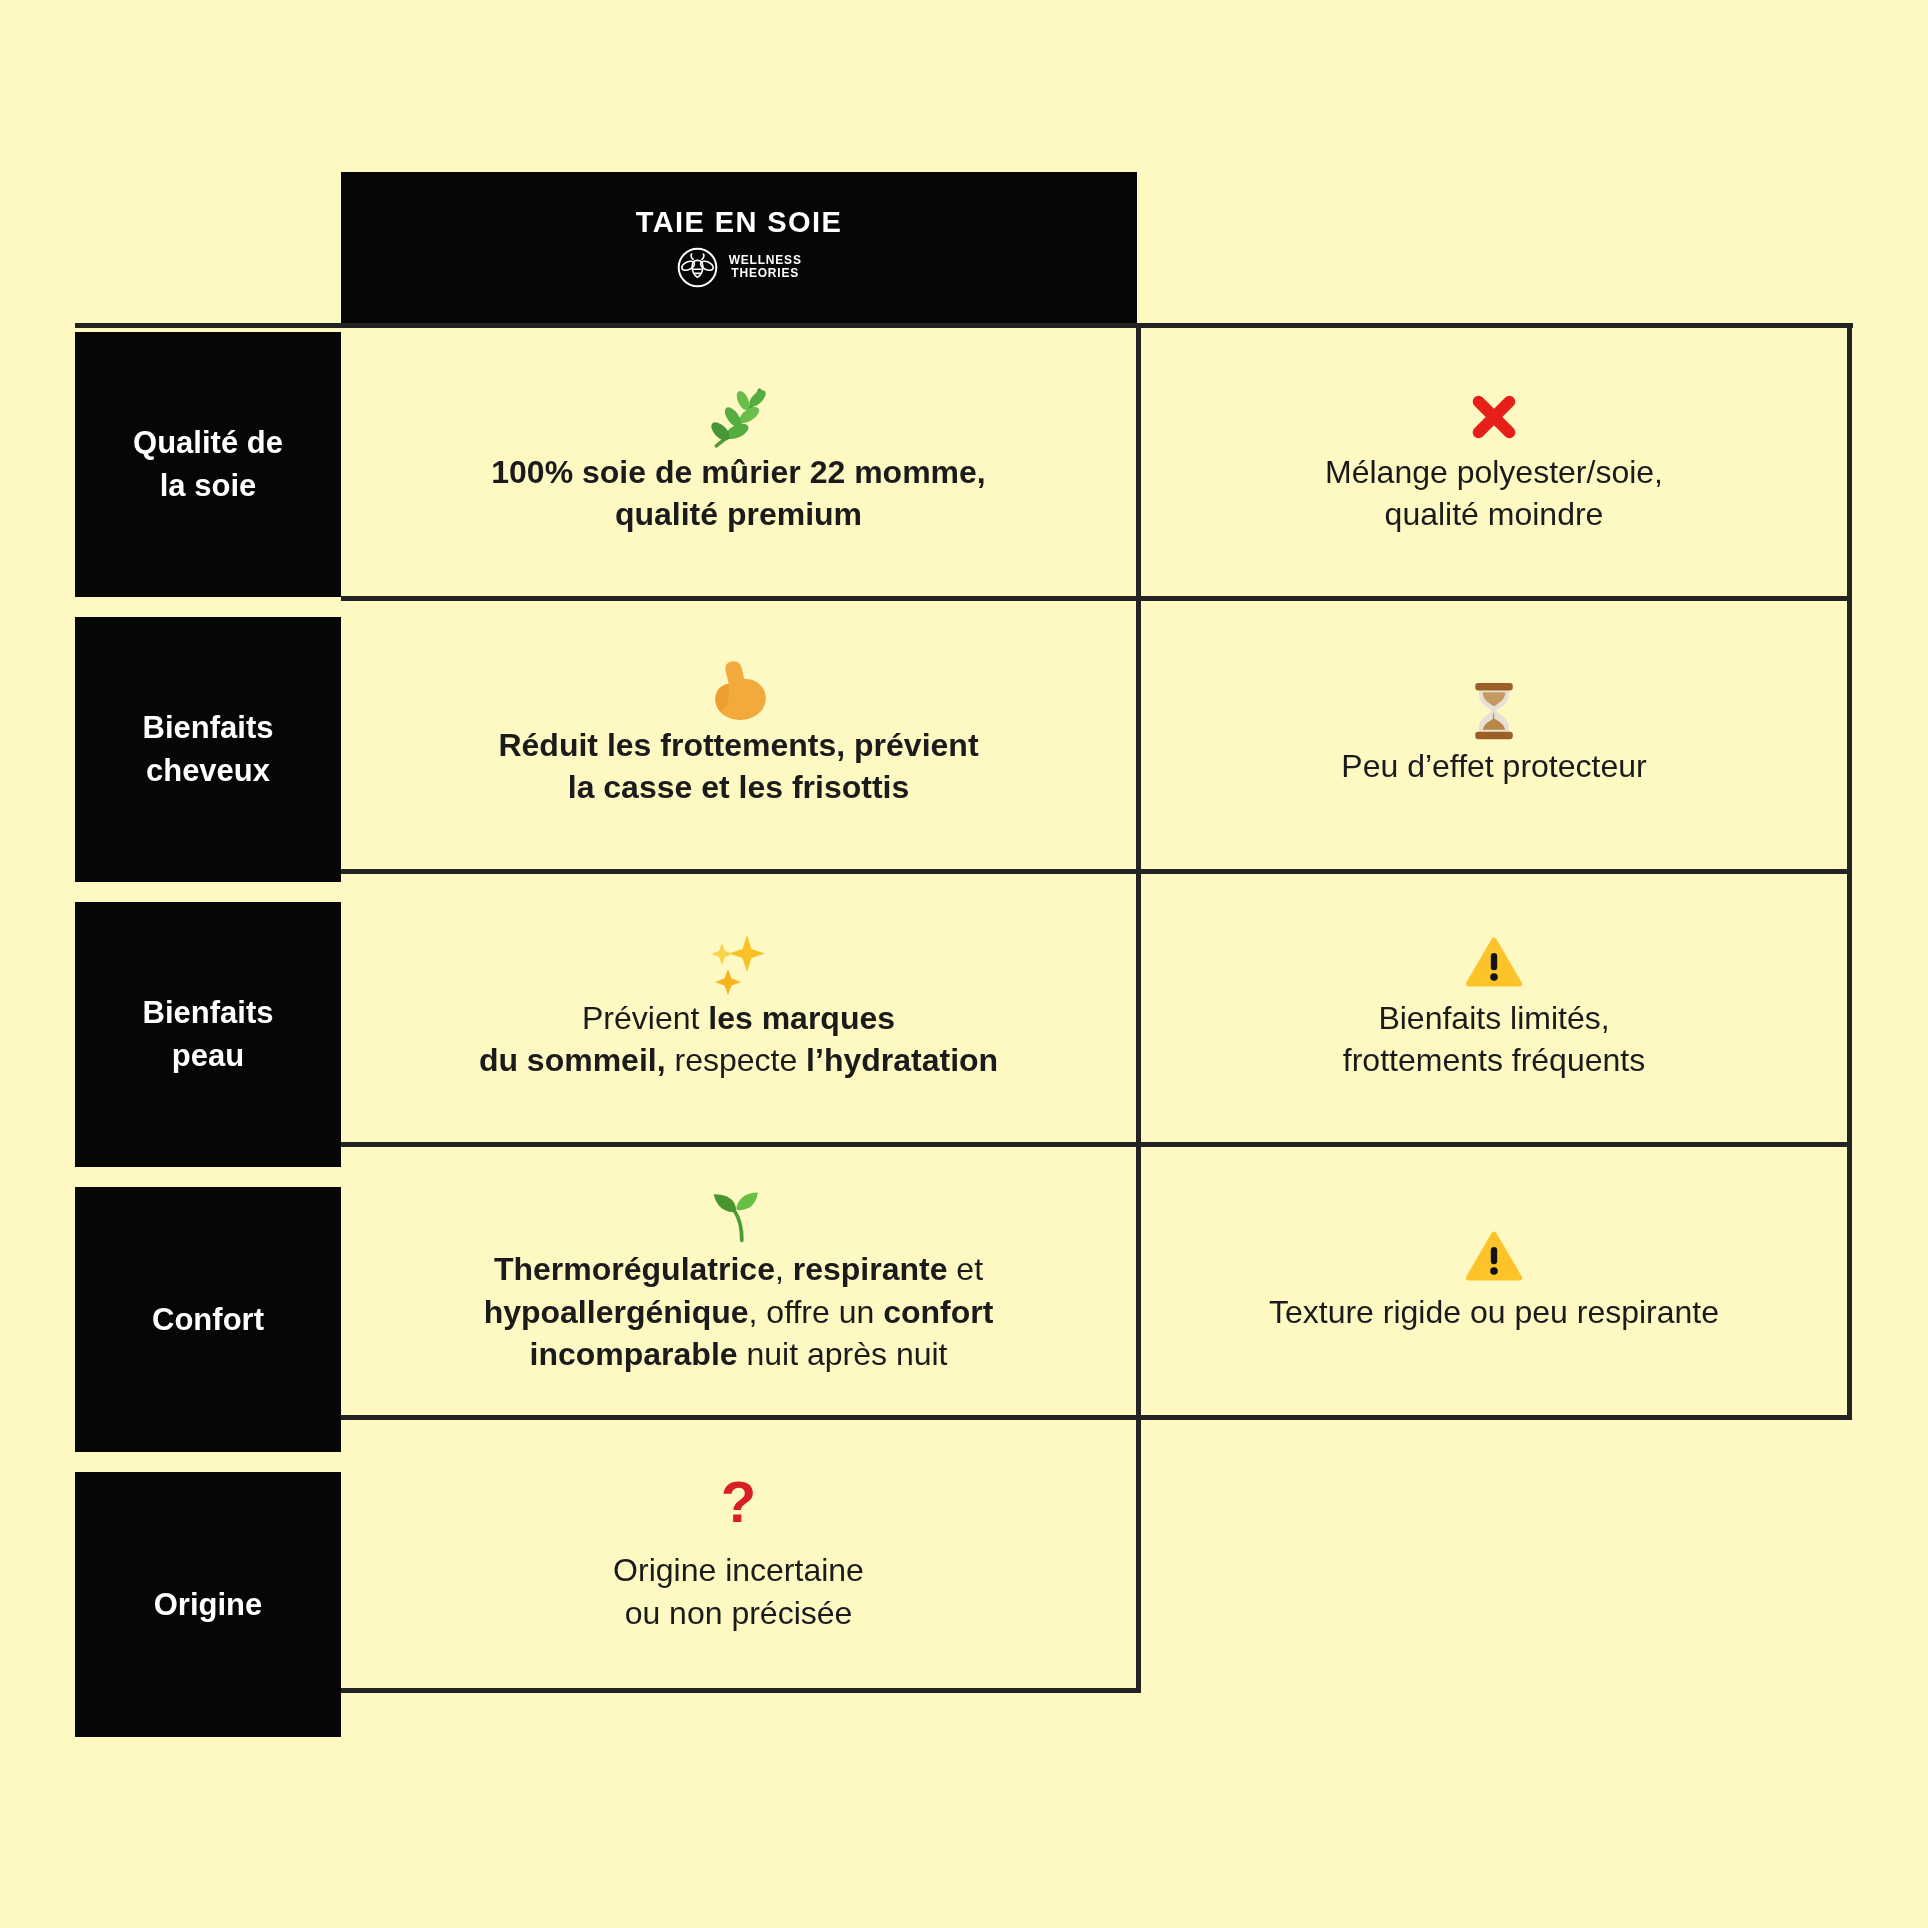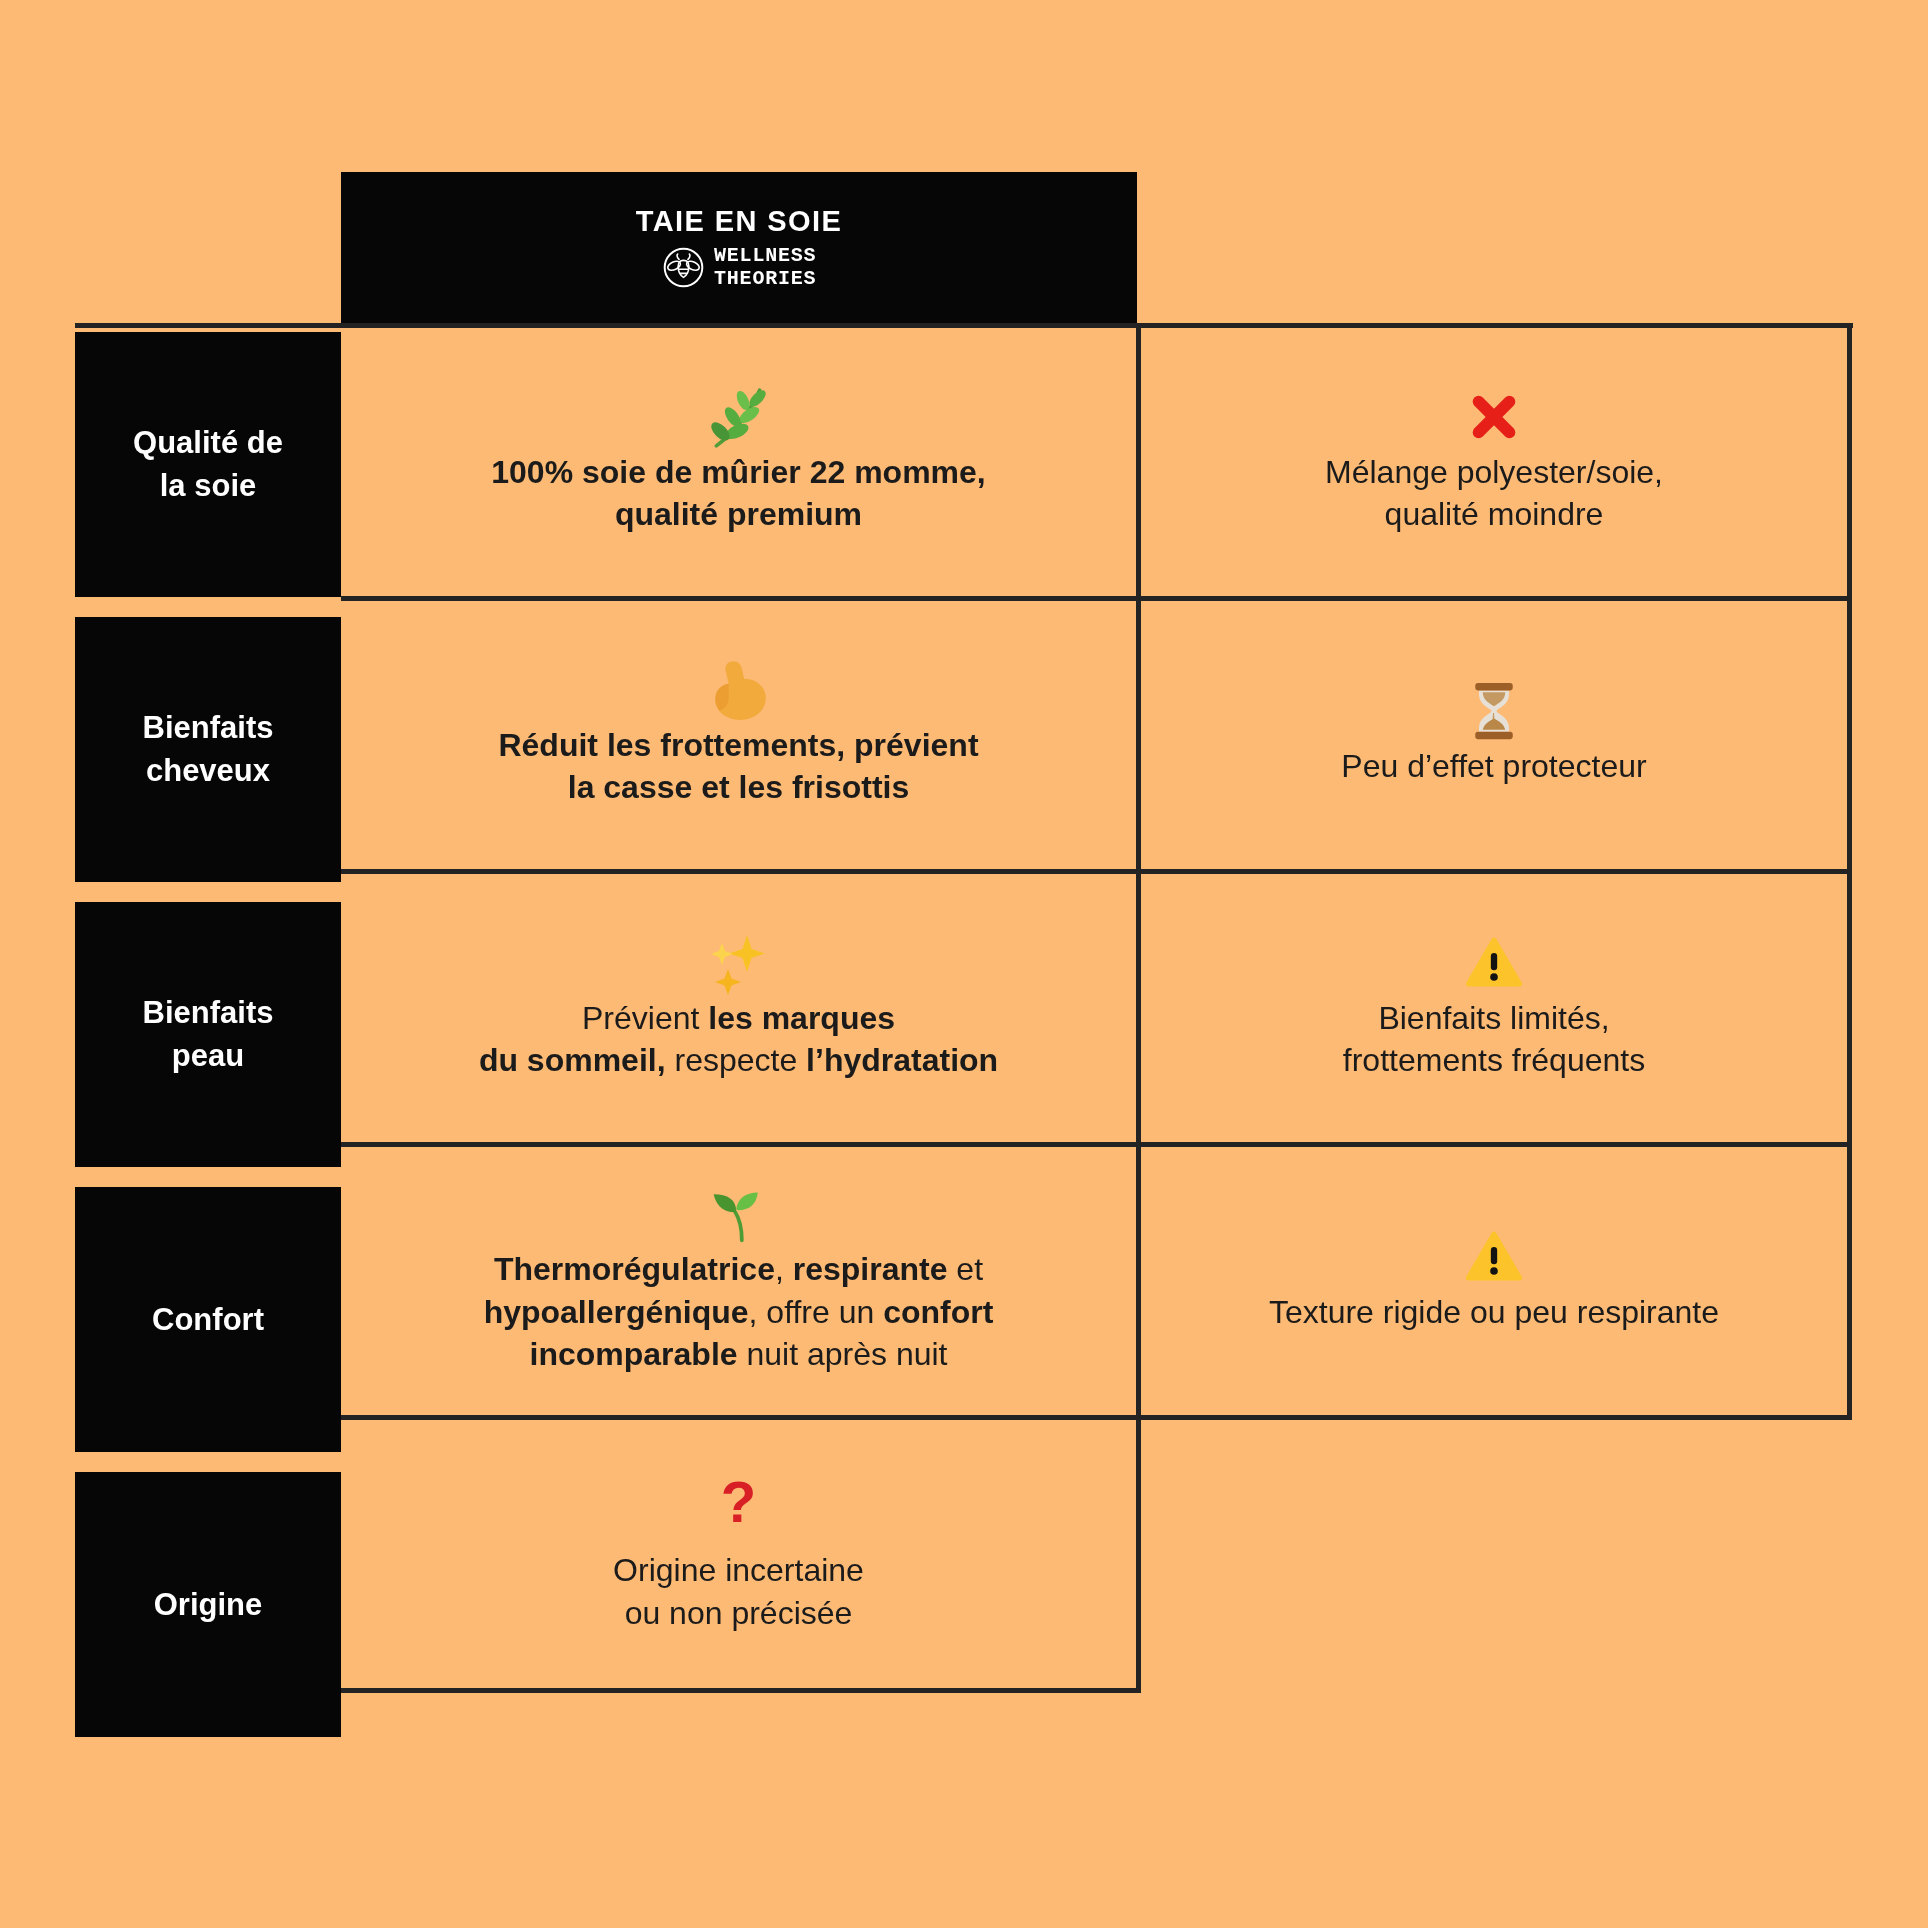--- a/index.html
+++ b/index.html
@@ -5,7 +5,7 @@
   html,body{margin:0;padding:0;}
   .canvas{
     position:relative;width:1928px;height:1928px;overflow:hidden;
-    background:#fdba74;color:#1b1b1b;
+    background:#fef9c3;color:#1b1b1b;
     font-family:"Liberation Sans", sans-serif;
   }
   .table{position:absolute;left:75px;top:172px;width:1778px;}

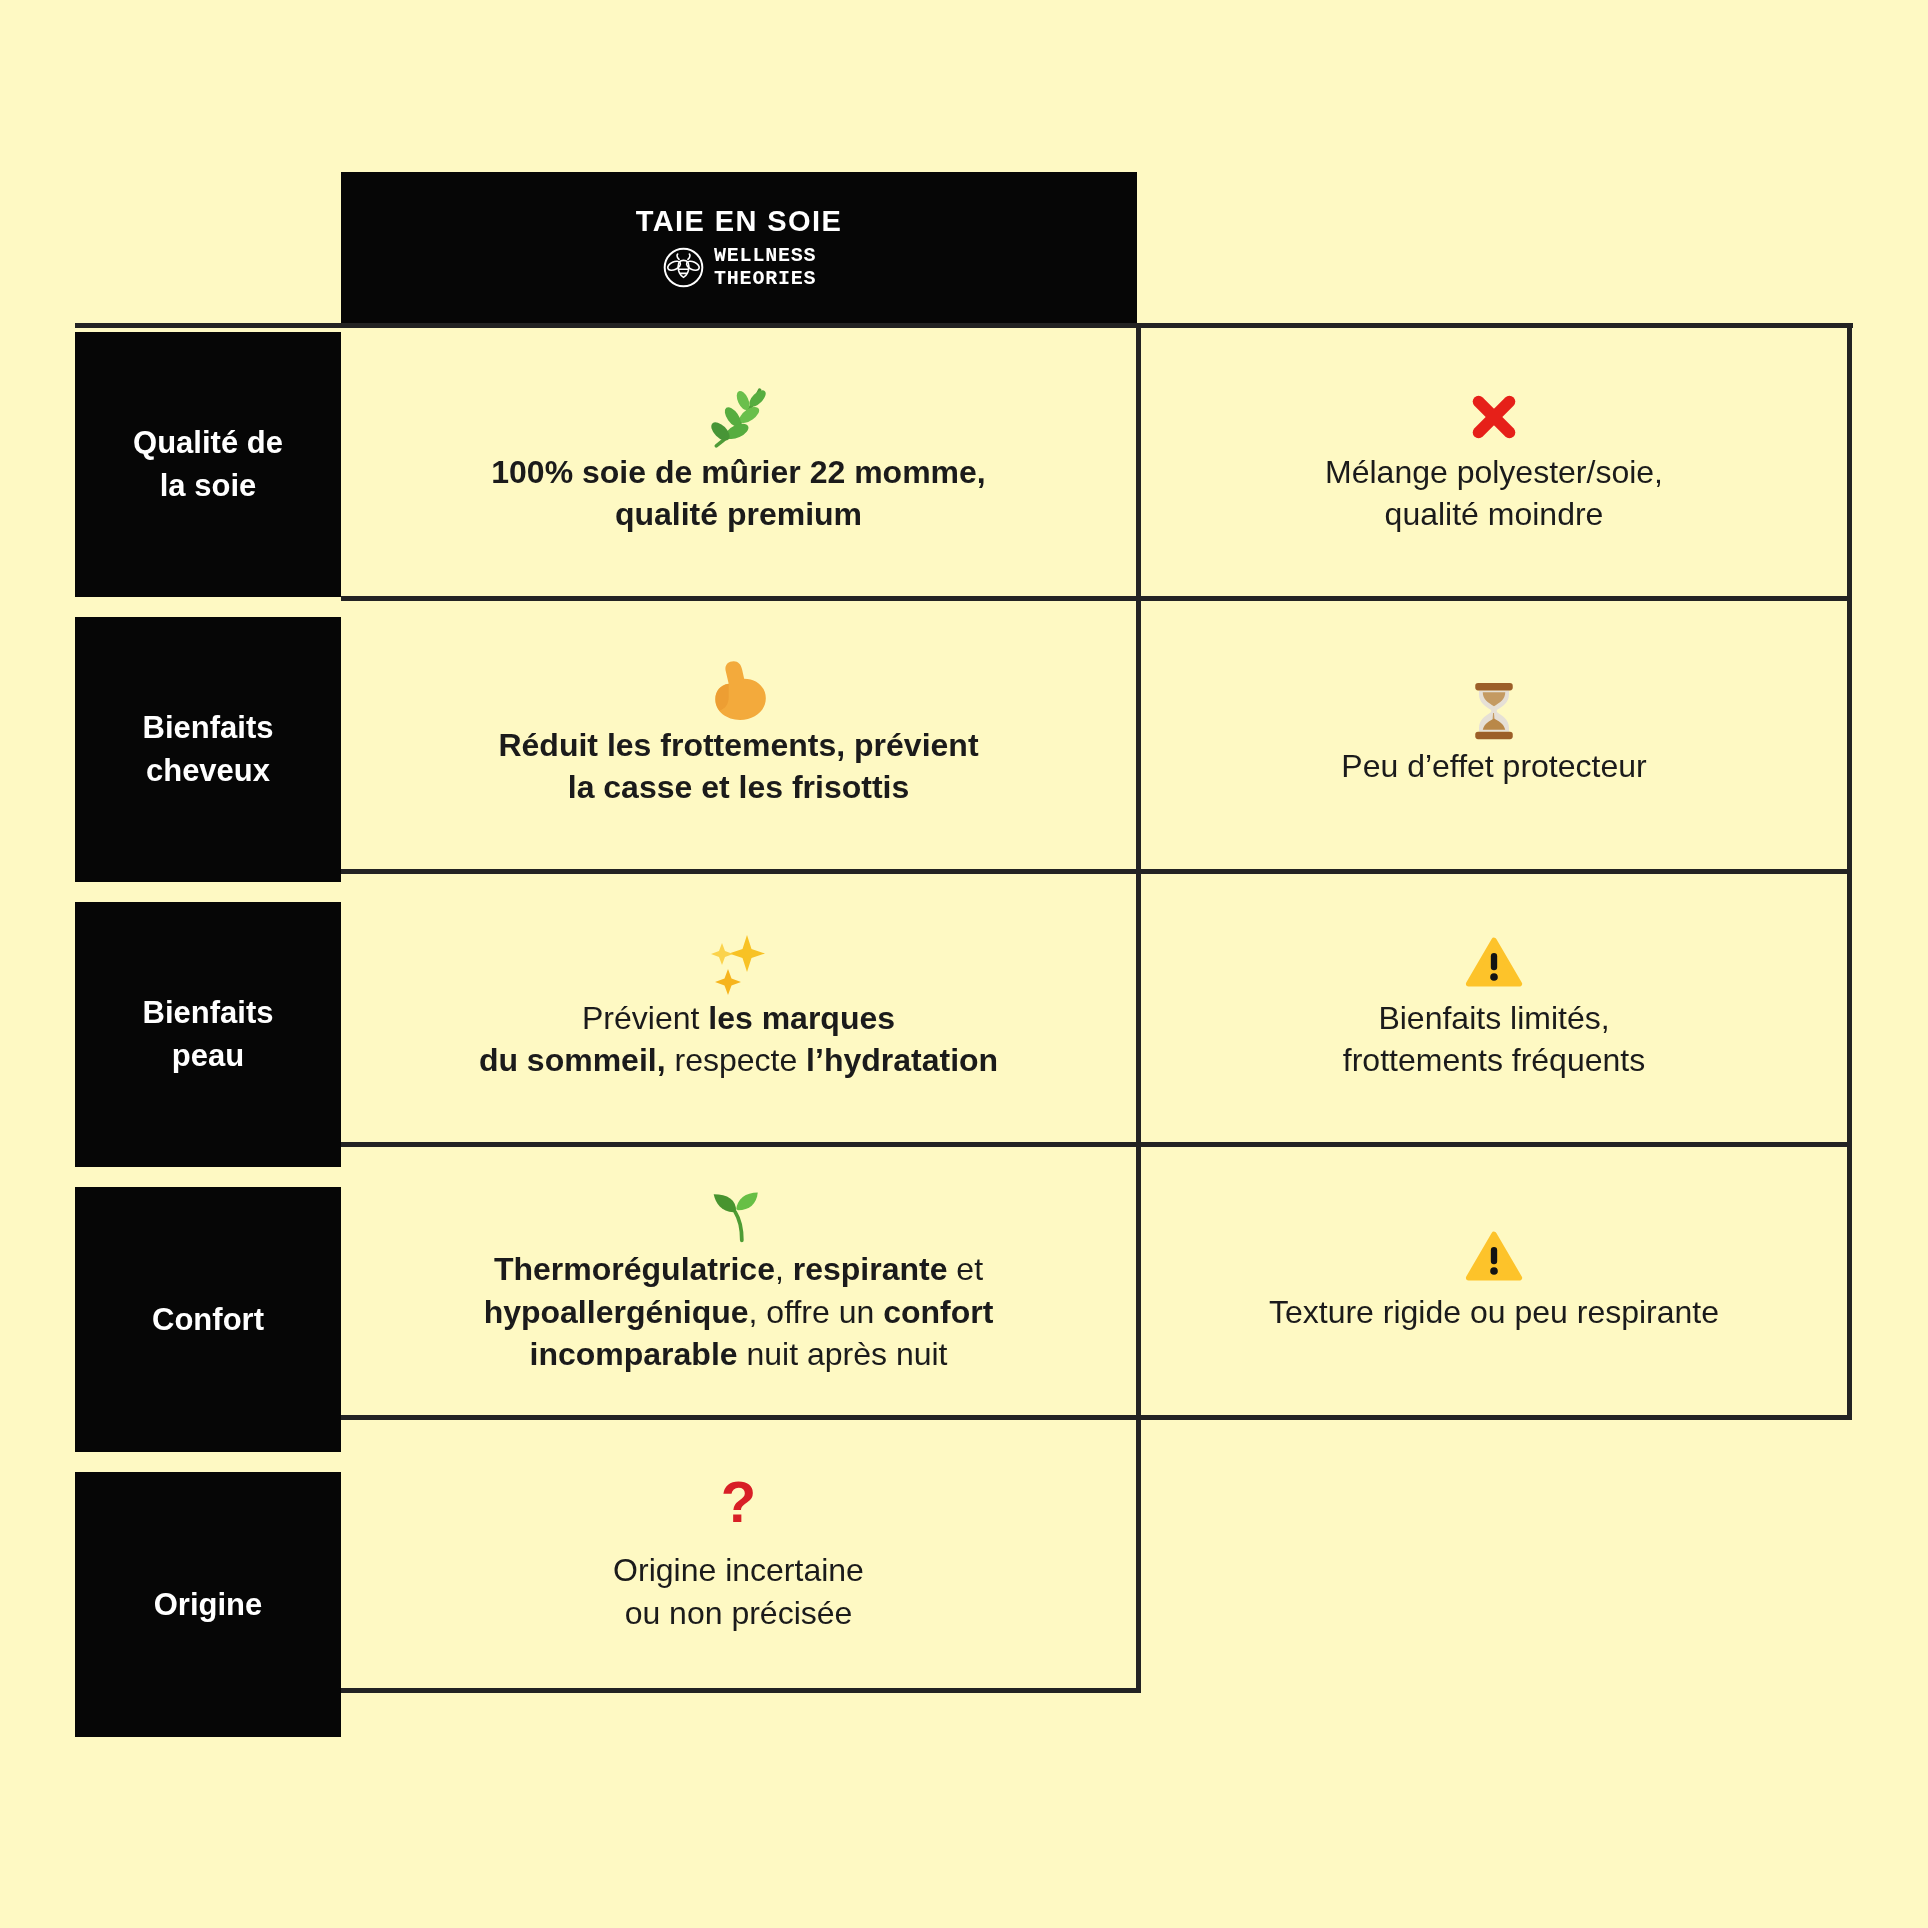--- a/index.html
+++ b/index.html
@@ -18,7 +18,7 @@
   .other-cell{flex:1;font-size:33px;font-weight:bold;line-height:1.33;text-align:center;}
   .brand-title{font-size:29px;font-weight:bold;letter-spacing:1.4px;}
   .logo-row{display:flex;align-items:center;gap:9.4px;}
-  .wordmark{font-size:20px;font-weight:bold;letter-spacing:0.8px;line-height:1.15;text-align:center;font-family:Liberation Mono, monospace;}
+  .wordmark{font-size:12px;font-weight:bold;letter-spacing:0.8px;line-height:1.15;text-align:center;}
   
   .body{display:flex;border-top:5.6px solid #232323;}
   .label-col{width:266px;display:flex;flex-direction:column;gap:20px;padding-top:3.8px;}

